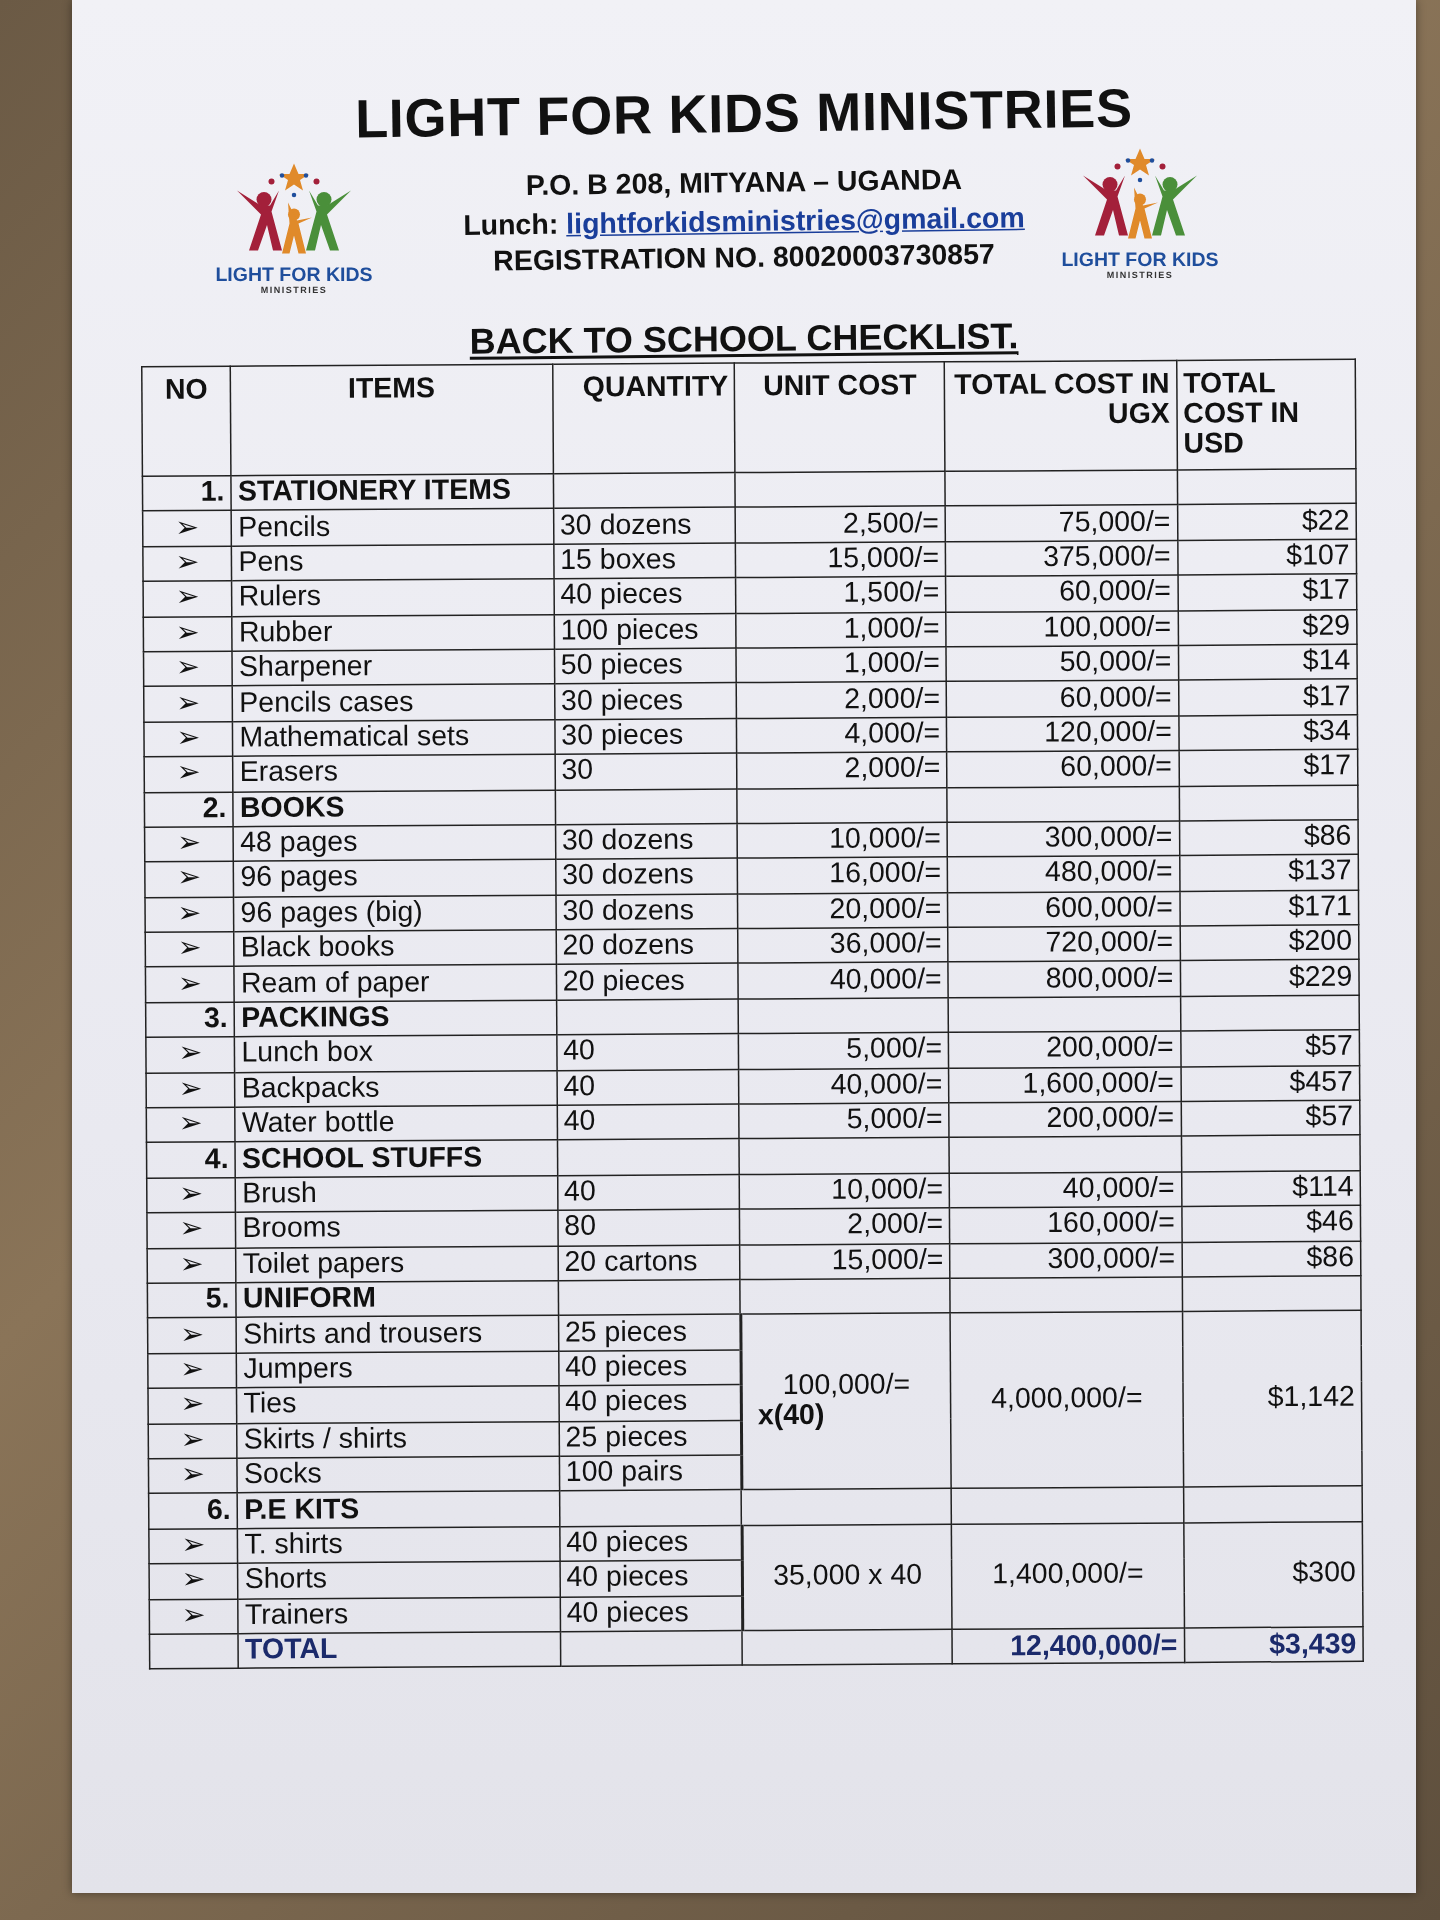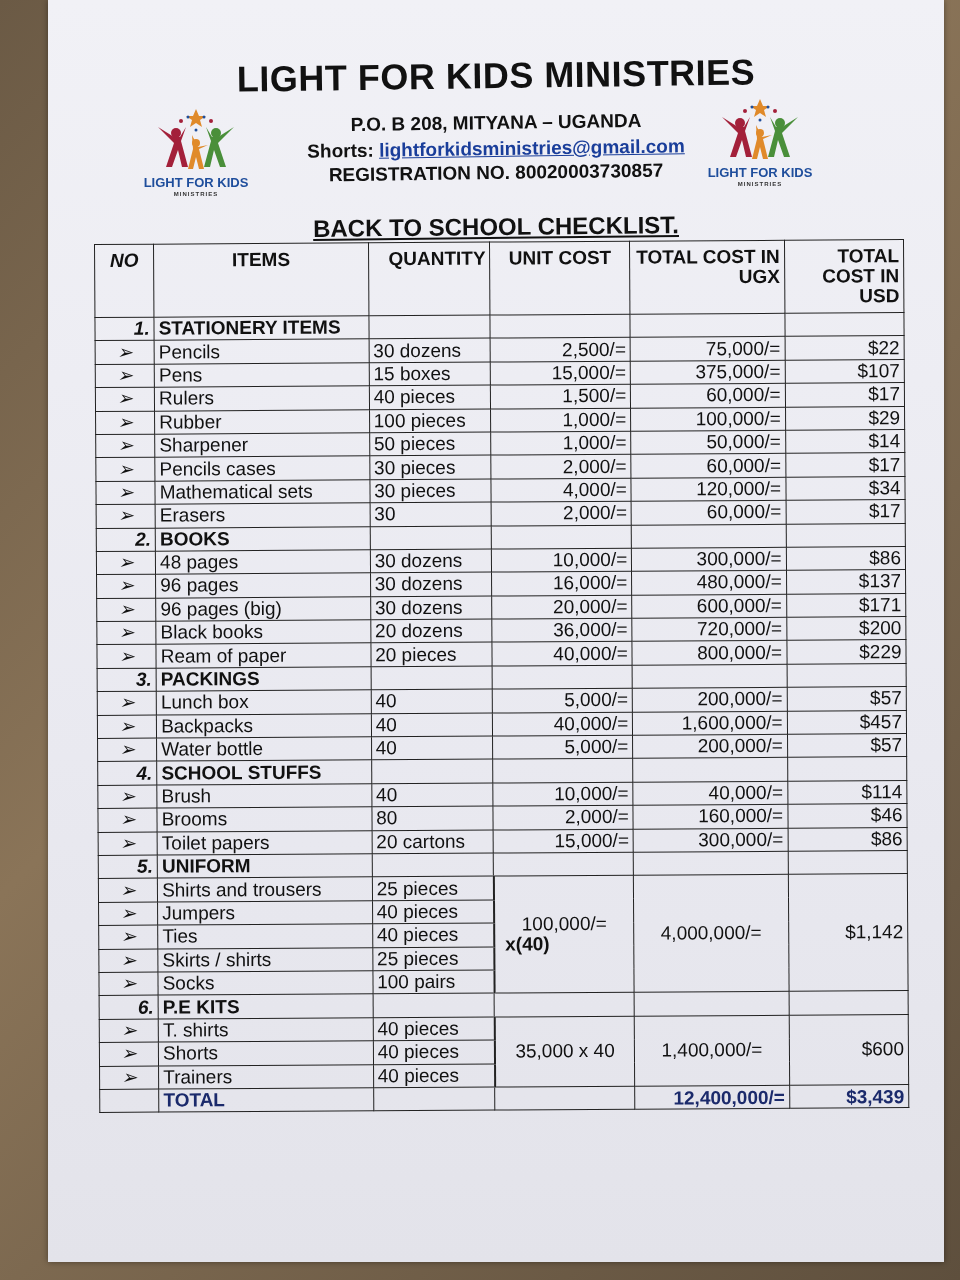--- a/index.html
+++ b/index.html
@@ -114,7 +114,7 @@
   <div class="title">LIGHT FOR KIDS MINISTRIES</div>
   <div class="addr a1">P.O. B 208, MITYANA – UGANDA</div>
   <div class="addr a2">
-    <span>Shorts: </span><span class="email-link">lightforkidsministries@gmail.com</span>
+    <span>Lunch: </span><span class="email-link">lightforkidsministries@gmail.com</span>
   </div>
   <div class="addr a3">REGISTRATION NO. 80020003730857</div>
 

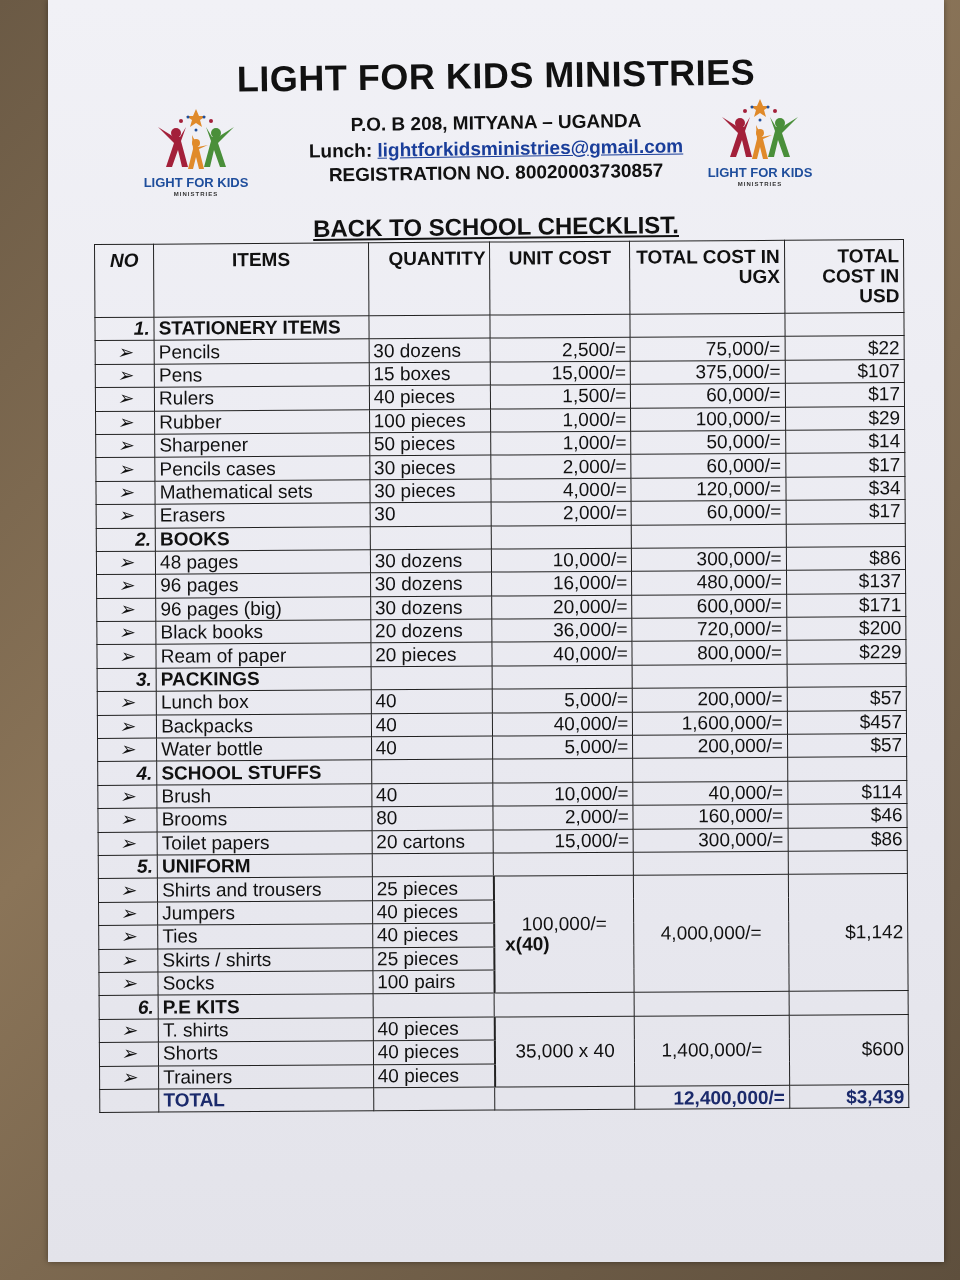--- a/index.html
+++ b/index.html
@@ -54,7 +54,7 @@
     line-height:20px; white-space:nowrap;
   }
   table.main th { font-weight:bold; vertical-align:top; text-align:center; height:66px; padding-top:6px; }
-  .c-no { width:50px; text-align:center;font-style:italic; }
+  .c-no { width:50px; text-align:center; }
   .c-item { width:205px; }
   .c-qty { width:112px; }
   .c-unit { width:130px; text-align:right; }

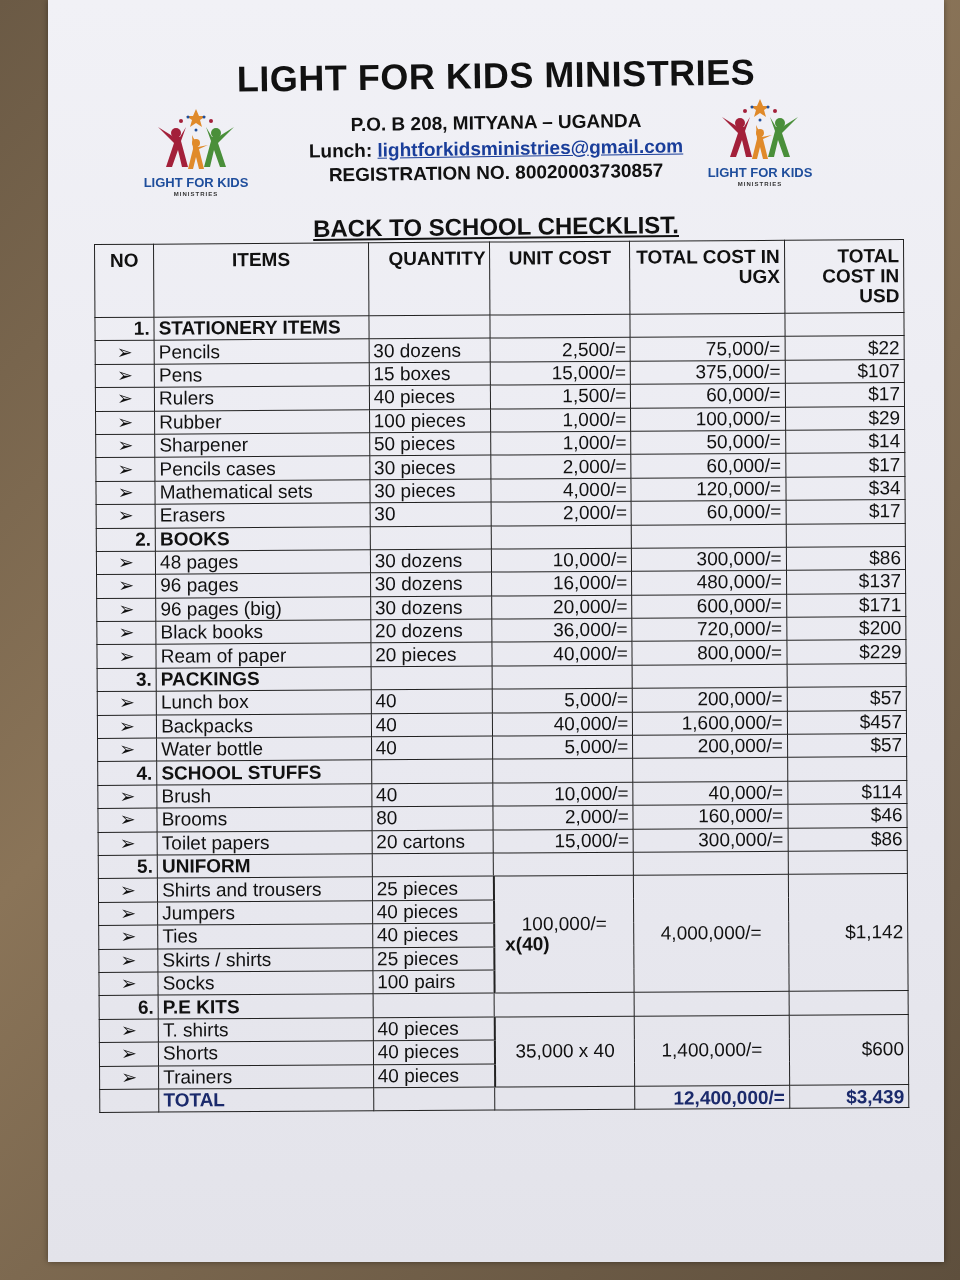--- a/index.html
+++ b/index.html
@@ -128,7 +128,7 @@
         <th class="c-qty" style="text-align:right">QUANTITY</th>
         <th class="c-unit" style="">UNIT COST</th>
         <th class="c-ugx" style="text-align:right;white-space:normal">TOTAL COST IN UGX</th>
-        <th class="c-usd" style="text-align:right;white-space:normal">TOTAL COST IN USD</th>
+        <th class="c-usd" style="text-align:left;white-space:normal">TOTAL COST IN USD</th>
       </tr>
     </thead>
     <tbody id="tbody">

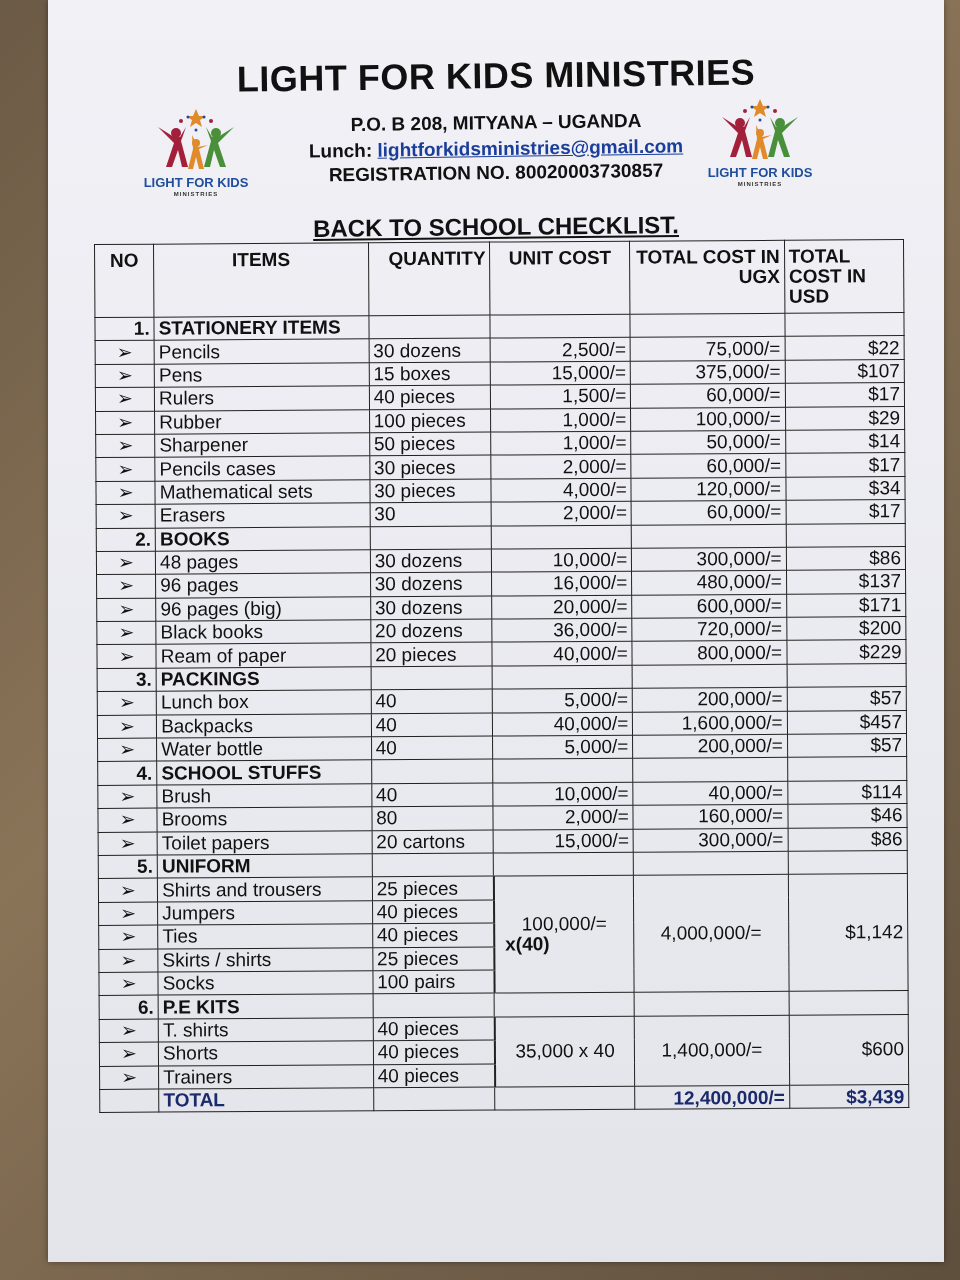--- a/index.html
+++ b/index.html
@@ -369,7 +369,7 @@
           <td class="c-qty bracket">40 pieces</td>
           <td class="c-unit merged" rowspan="3">35,000 x 40</td>
           <td class="c-ugx merged" rowspan="3">1,400,000/=</td>
-          <td class="c-usd merged" rowspan="3" style="text-align: right;">$600</td>
+          <td class="c-usd merged" rowspan="3" style="text-align: right;">$300</td>
         </tr>
         <tr>
           <td class="c-no arrow">➢</td>

